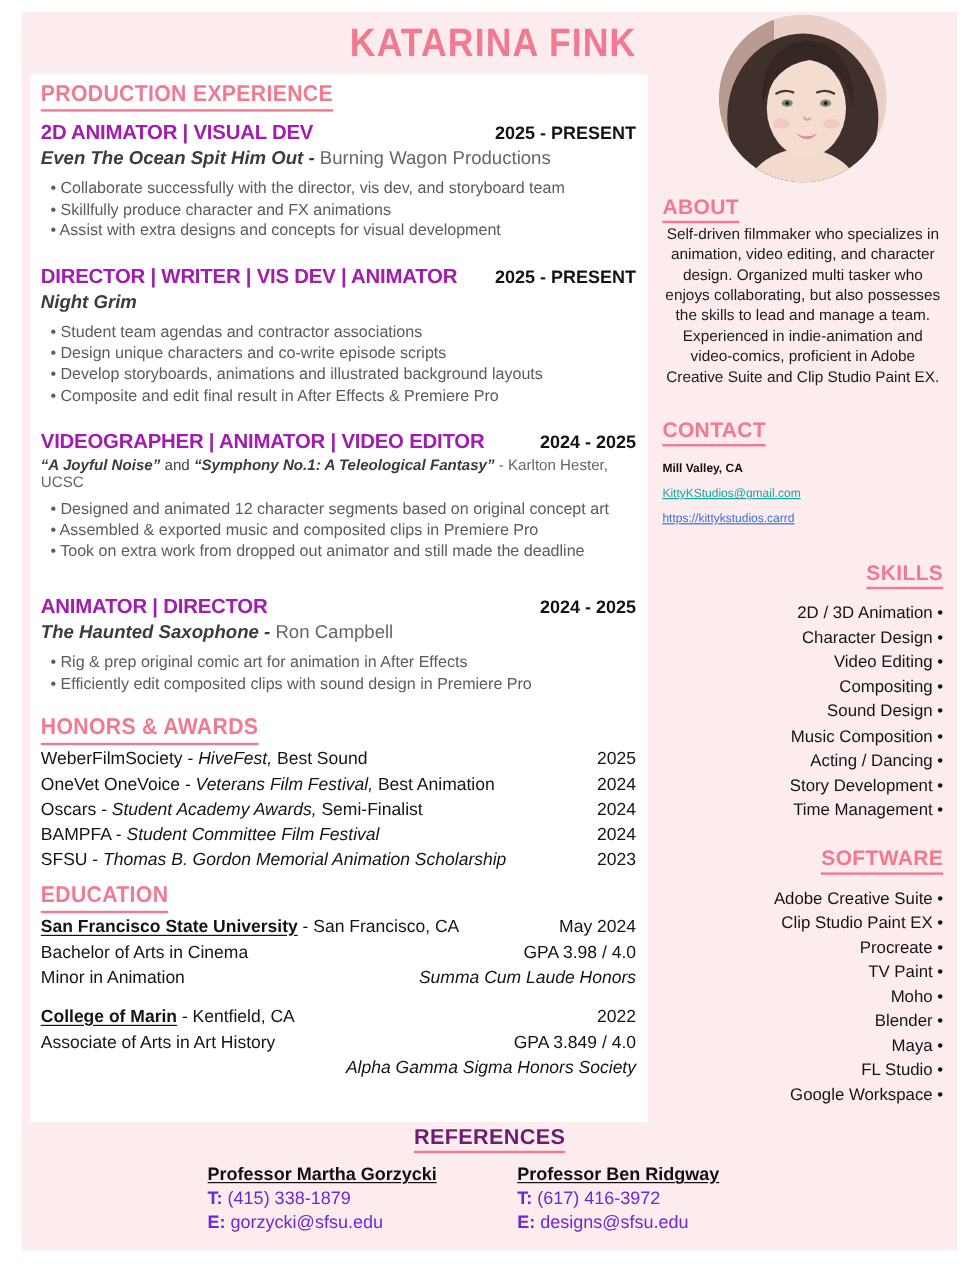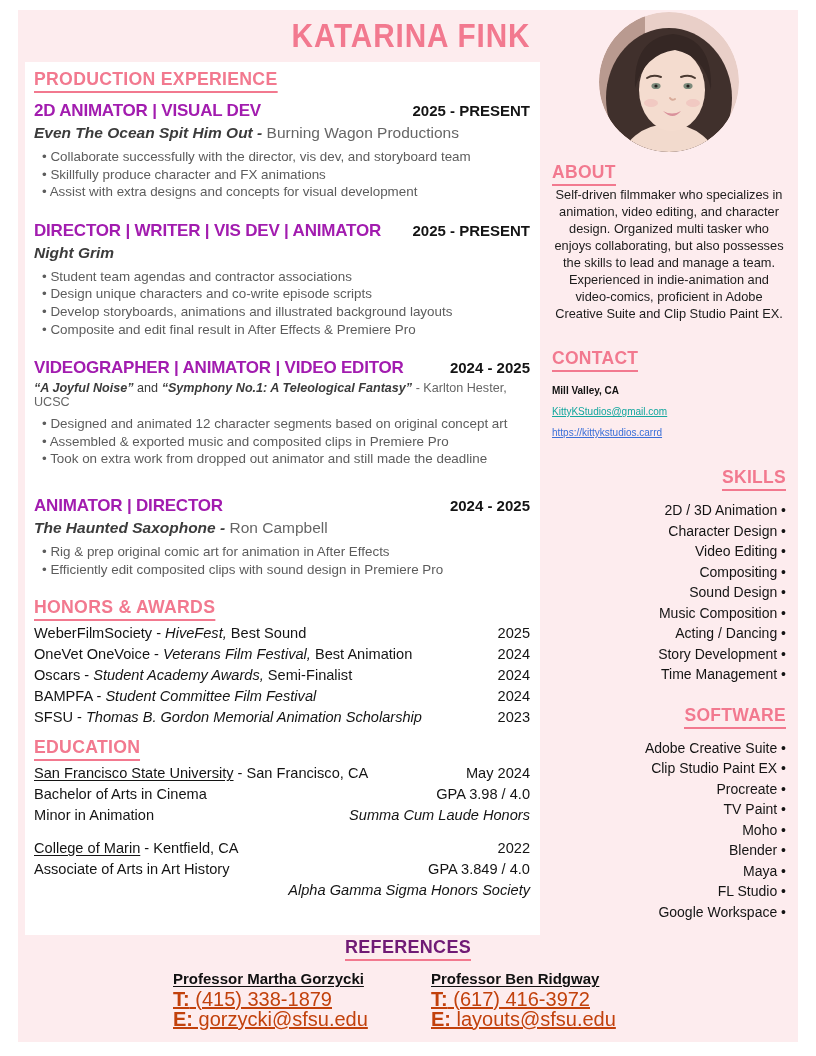--- a/index.html
+++ b/index.html
@@ -50,7 +50,7 @@
     font-size:14.6px;line-height:21px;color:#141414;
   }
   .award-row .em{font-style:italic;}
-  .school{font-weight:normal;text-decoration:underline;text-underline-offset:2px;}
+  .school{font-weight:bold;text-decoration:underline;text-underline-offset:2px;}
   .it{font-style:italic;}
   .edu-gap{height:12px;}
   .rows{margin-top:2px;}

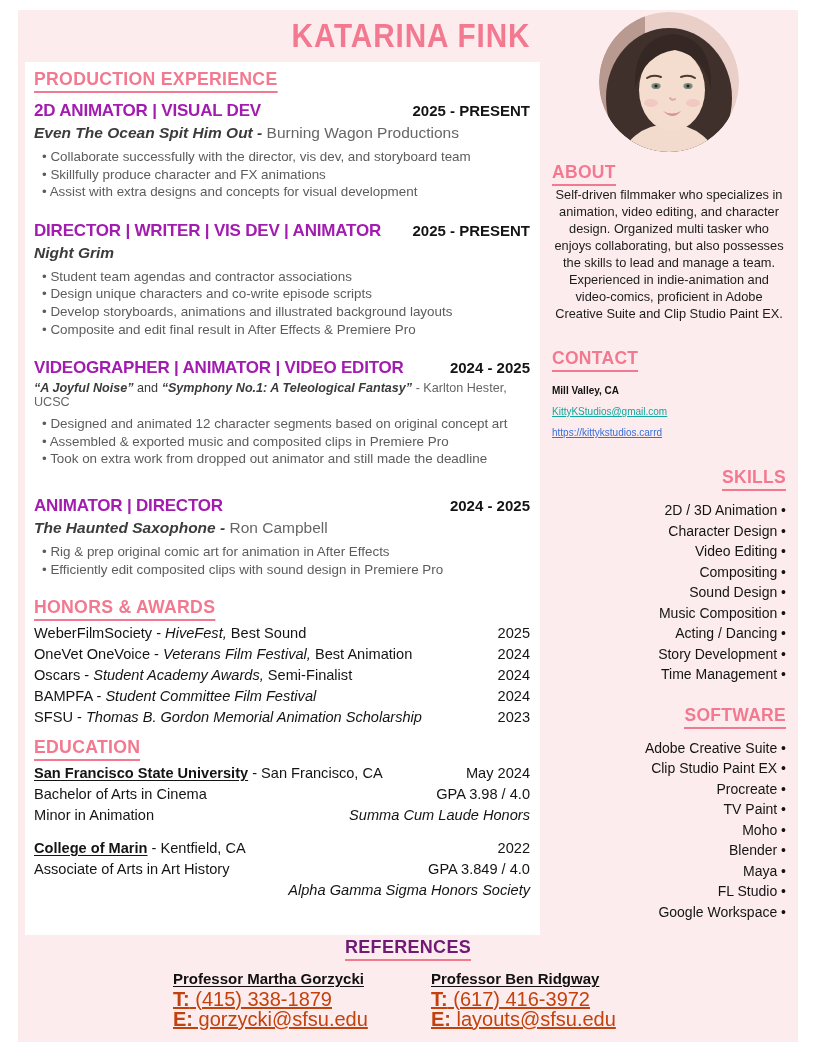--- a/index.html
+++ b/index.html
@@ -79,7 +79,7 @@
   .refs-cols{display:flex;justify-content:center;gap:46px;margin-top:8px;text-align:left;}
   .ref-col{width:212px;}
   .ref-name{font-weight:bold;text-decoration:underline;text-underline-offset:2px;font-size:15px;color:#111;line-height:20px;}
-  .ref-line{font-size:20px;line-height:20px;color:#c2410c;text-decoration:underline;}
+  .ref-line{font-size:15px;line-height:20px;color:#6d28d9;}
   .ref-line .lbl{font-weight:bold;}
 </style>
 </head>

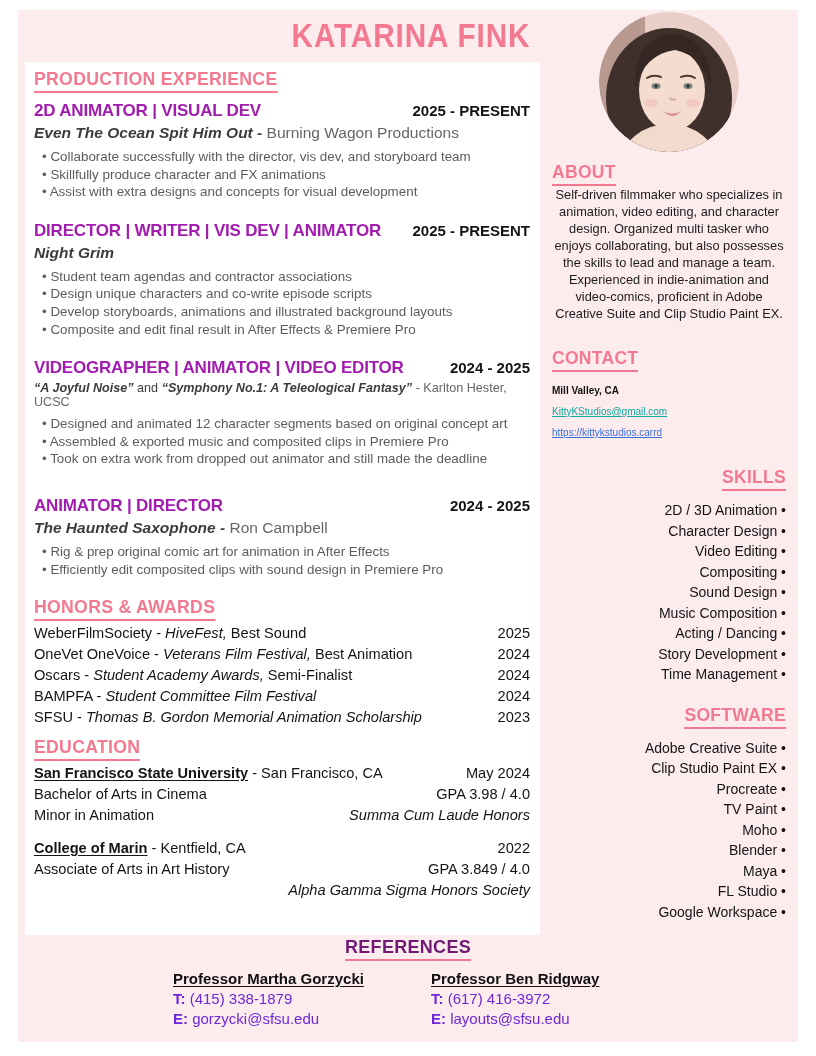--- a/index.html
+++ b/index.html
@@ -308,7 +308,7 @@
       <div class="ref-col">
         <div class="ref-name">Professor Ben Ridgway</div>
         <div class="ref-line"><span class="lbl">T:</span><span> (617) 416-3972</span></div>
-        <div class="ref-line"><span class="lbl">E:</span><span> layouts@sfsu.edu</span></div>
+        <div class="ref-line"><span class="lbl">E:</span><span> designs@sfsu.edu</span></div>
       </div>
     </div>
   </div>

